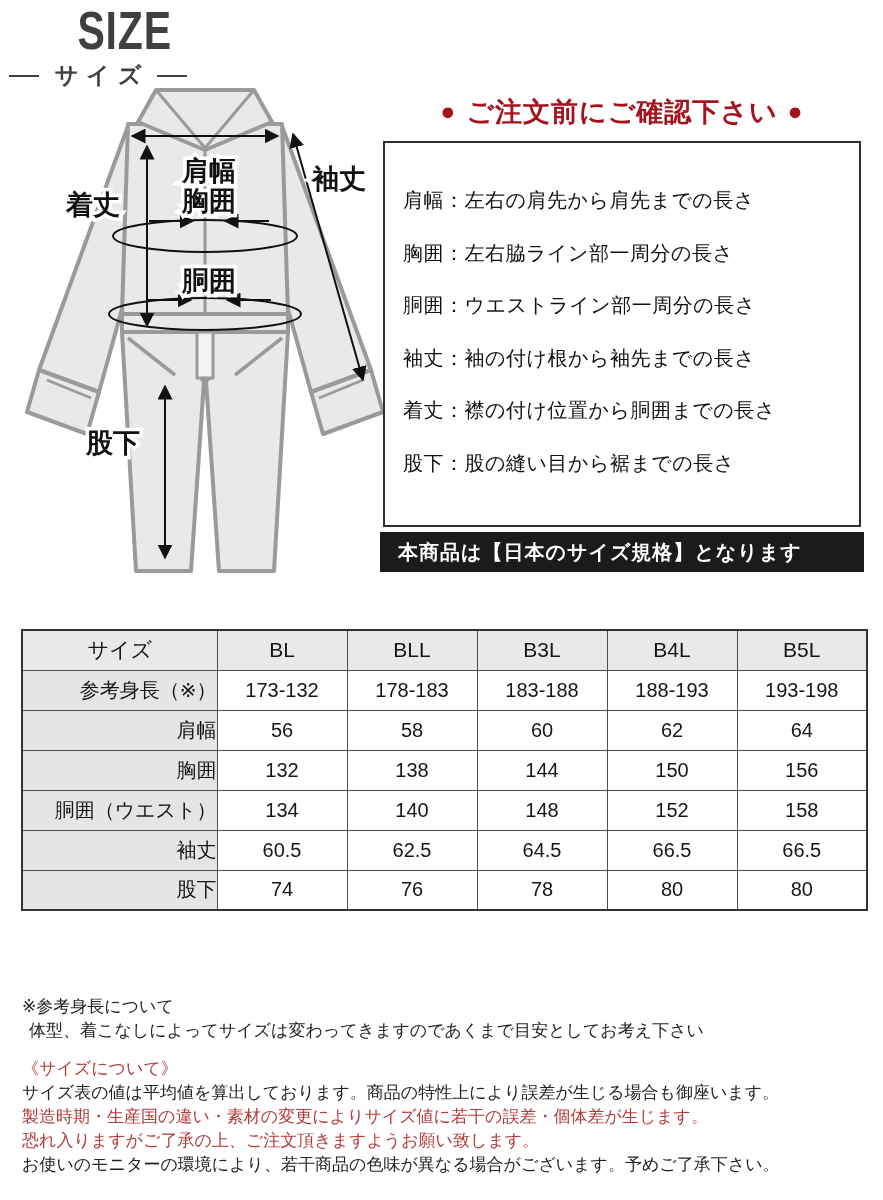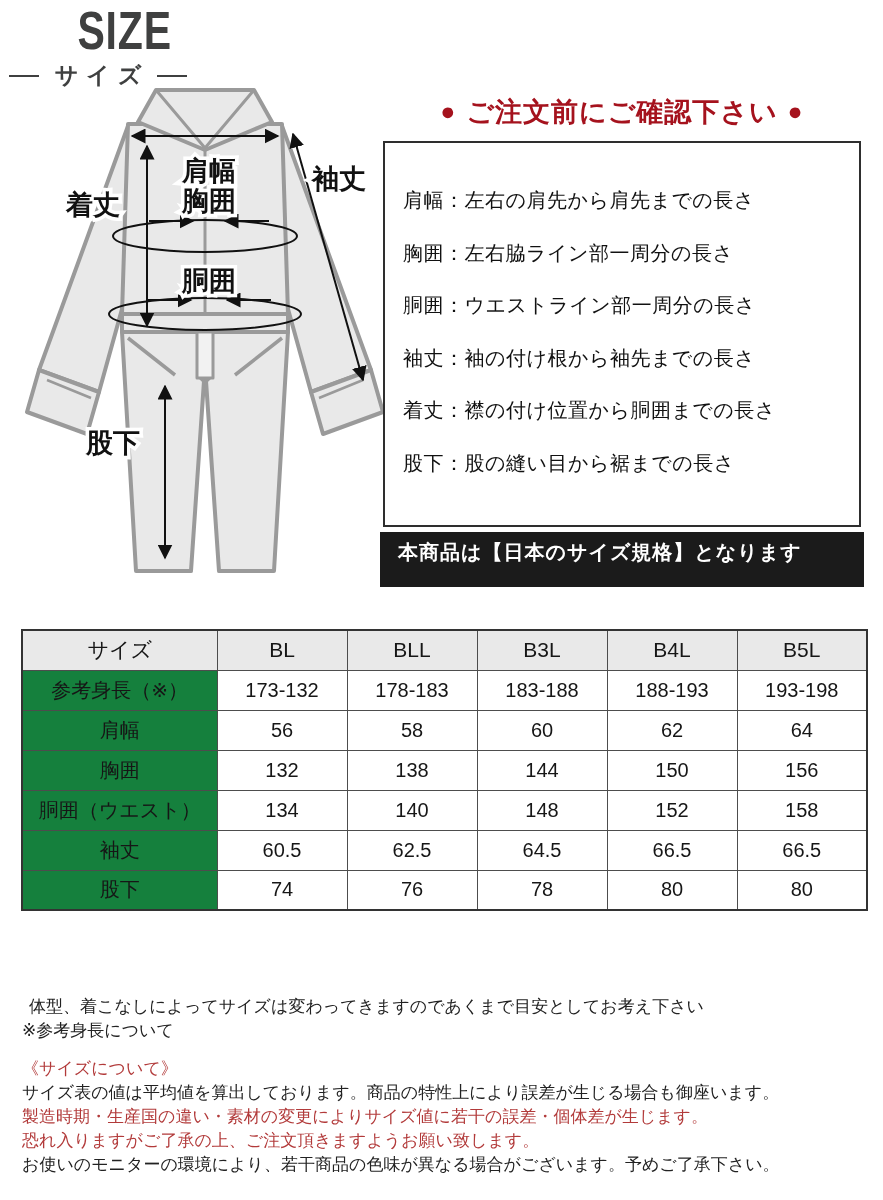--- a/index.html
+++ b/index.html
@@ -40,7 +40,7 @@
   .measure-line { font-size:20px; letter-spacing:.5px; color:#111; white-space:nowrap; }
   
   .notice-bar {
-    position:absolute; left:380px; top:532px; width:484px; height:55px;
+    position:absolute; left:380px; top:532px; width:484px; height:40px;
     background:var(--bar-bg); color:#fff; font-size:20px; font-weight:bold;
     line-height:41px; padding-left:18px; letter-spacing:1px; white-space:nowrap;
   }

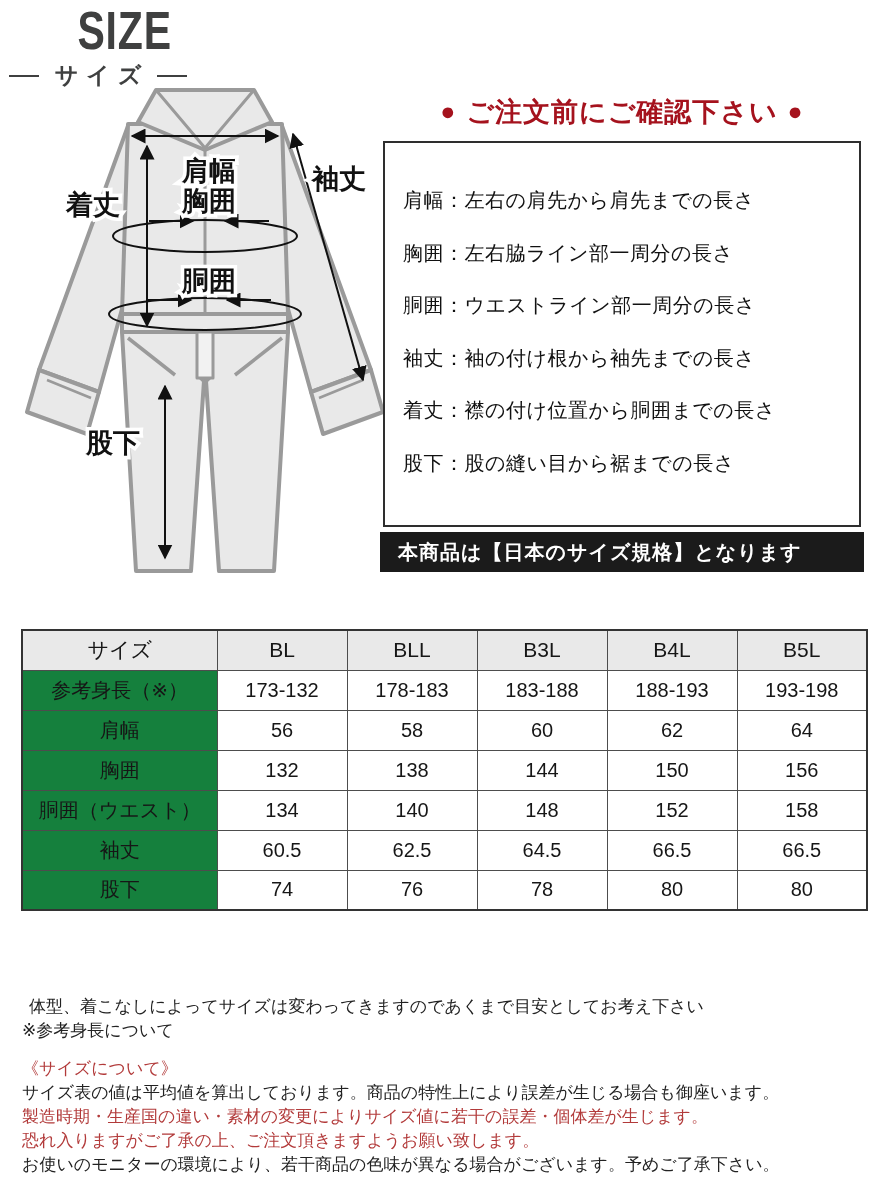--- a/index.html
+++ b/index.html
@@ -56,7 +56,7 @@
     overflow:hidden; white-space:nowrap;
   }
   .size-table thead th { background:#e9e9e9; font-size:21px; }
-  .size-table tbody th { background:#15803d; }
+  .size-table tbody th { background:#e5e5e5;text-align:right; }
   .size-table col.c-label { width:195px; }
   .size-table col.c-val { width:130px; }
   

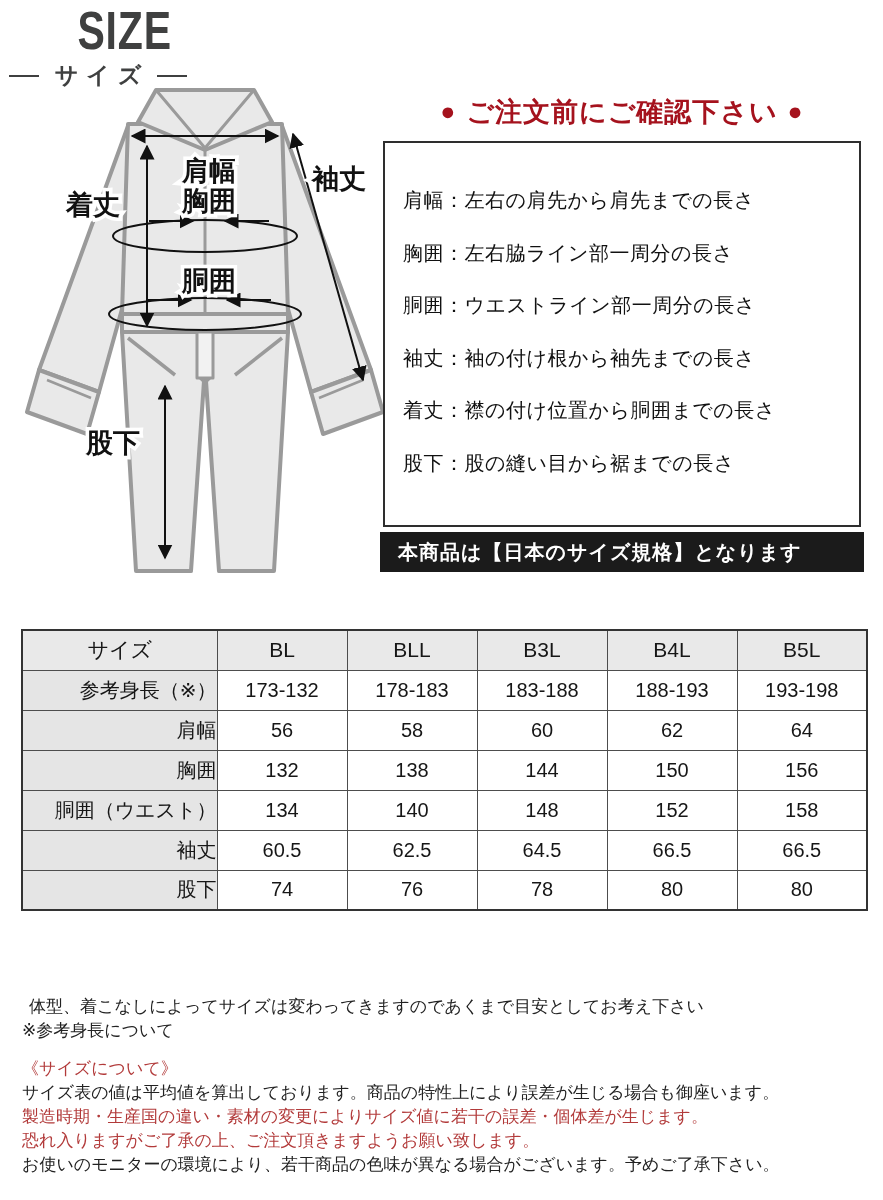--- a/index.html
+++ b/index.html
@@ -211,8 +211,8 @@
 </table>
 
 <div class="notes">
+    <div class="note">※参考身長について</div>
     <div class="note indent">体型、着こなしによってサイズは変わってきますのであくまで目安としてお考え下さい</div>
-    <div class="note">※参考身長について</div>
     <div class="note red gap">《サイズについて》</div>
     <div class="note">サイズ表の値は平均値を算出しております。商品の特性上により誤差が生じる場合も御座います。</div>
     <div class="note red">製造時期・生産国の違い・素材の変更によりサイズ値に若干の誤差・個体差が生じます。</div>

